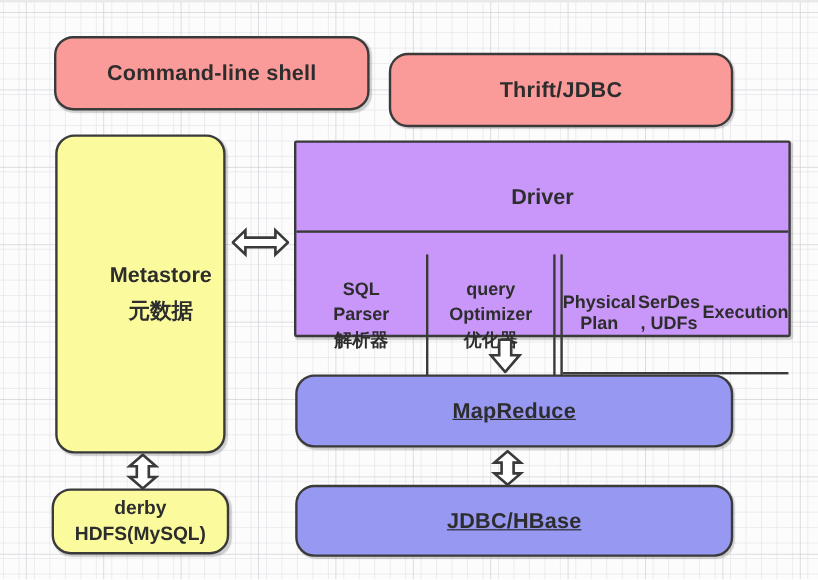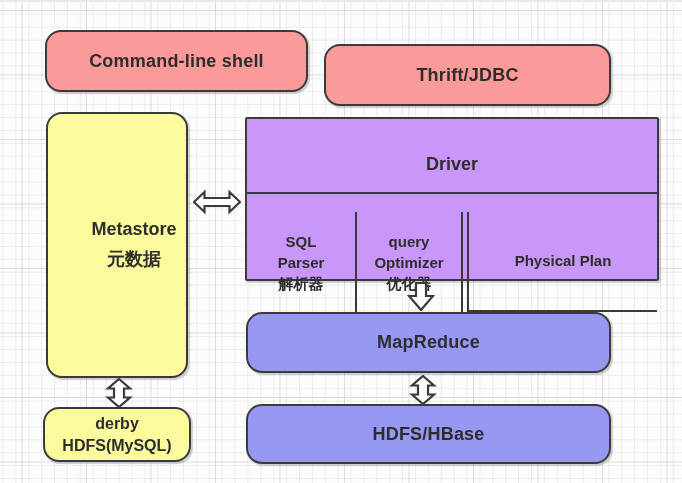--- a/index.html
+++ b/index.html
@@ -106,6 +106,7 @@
       <div class="d-gap"></div>
       <div class="d-stack">
         <div class="d-row">Physical Plan</div>
+        <div class="d-row">SerDes , UDFs</div>
       </div>
     </div>
   </div>

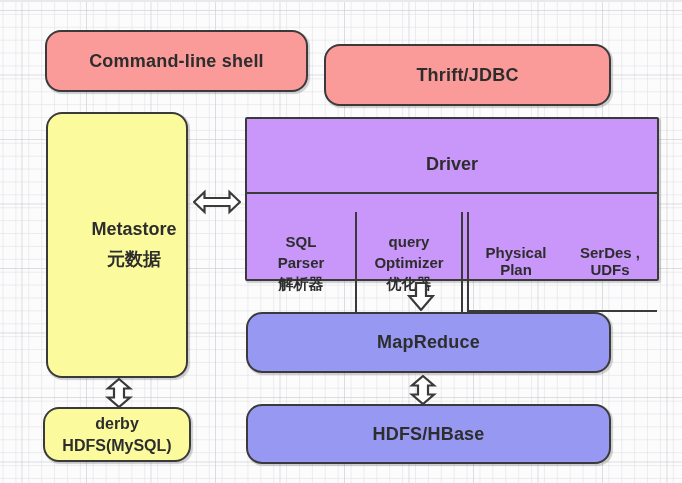--- a/index.html
+++ b/index.html
@@ -107,6 +107,7 @@
       <div class="d-stack">
         <div class="d-row">Physical Plan</div>
         <div class="d-row">SerDes , UDFs</div>
+        <div class="d-row">Execution</div>
       </div>
     </div>
   </div>

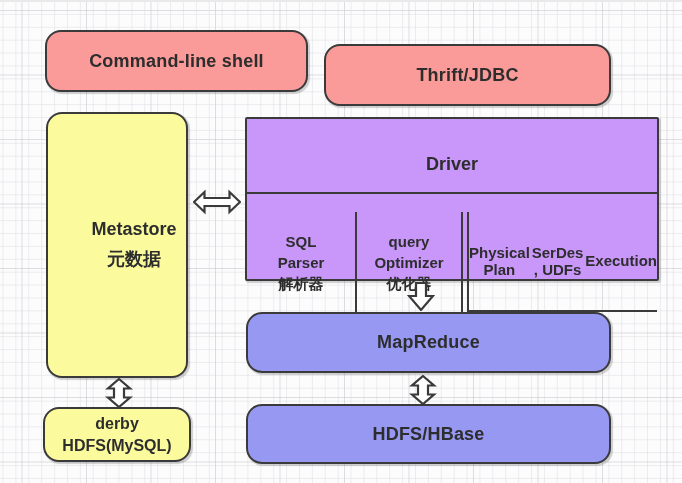--- a/index.html
+++ b/index.html
@@ -40,7 +40,7 @@
   .pink{background:var(--pink);}
   .yellow{background:var(--yellow);}
   .purple{background:var(--purple);}
-  .blue{background:var(--blue);}
+  .blue{background:var(--blue);text-decoration:underline;}
   .title{font-size:18px;letter-spacing:0.2px;}
 
   .cmd{left:45px;top:30px;width:263px;height:62px;}

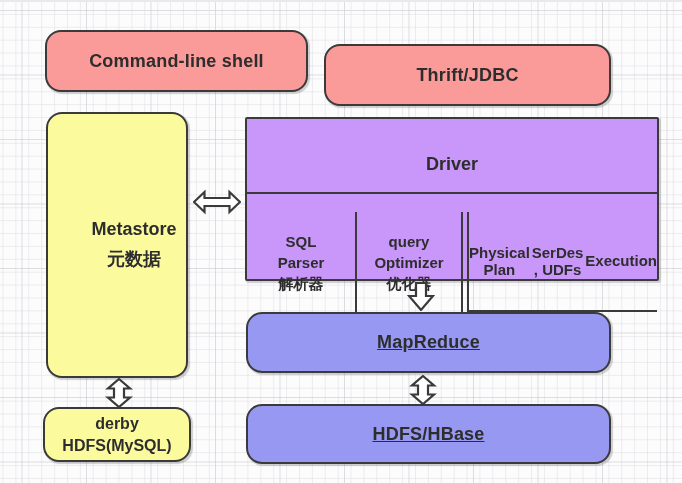--- a/index.html
+++ b/index.html
@@ -113,7 +113,7 @@
   </div>
 
   <div class="node blue rounded mapreduce title">MapReduce</div>
-  <div class="node blue rounded hdfs title">HDFS/HBase</div>
+  <div class="node blue rounded hdfs title">JDBC/HBase</div>
 
   <div class="node yellow rounded derby">derby
 HDFS(MySQL)</div>

